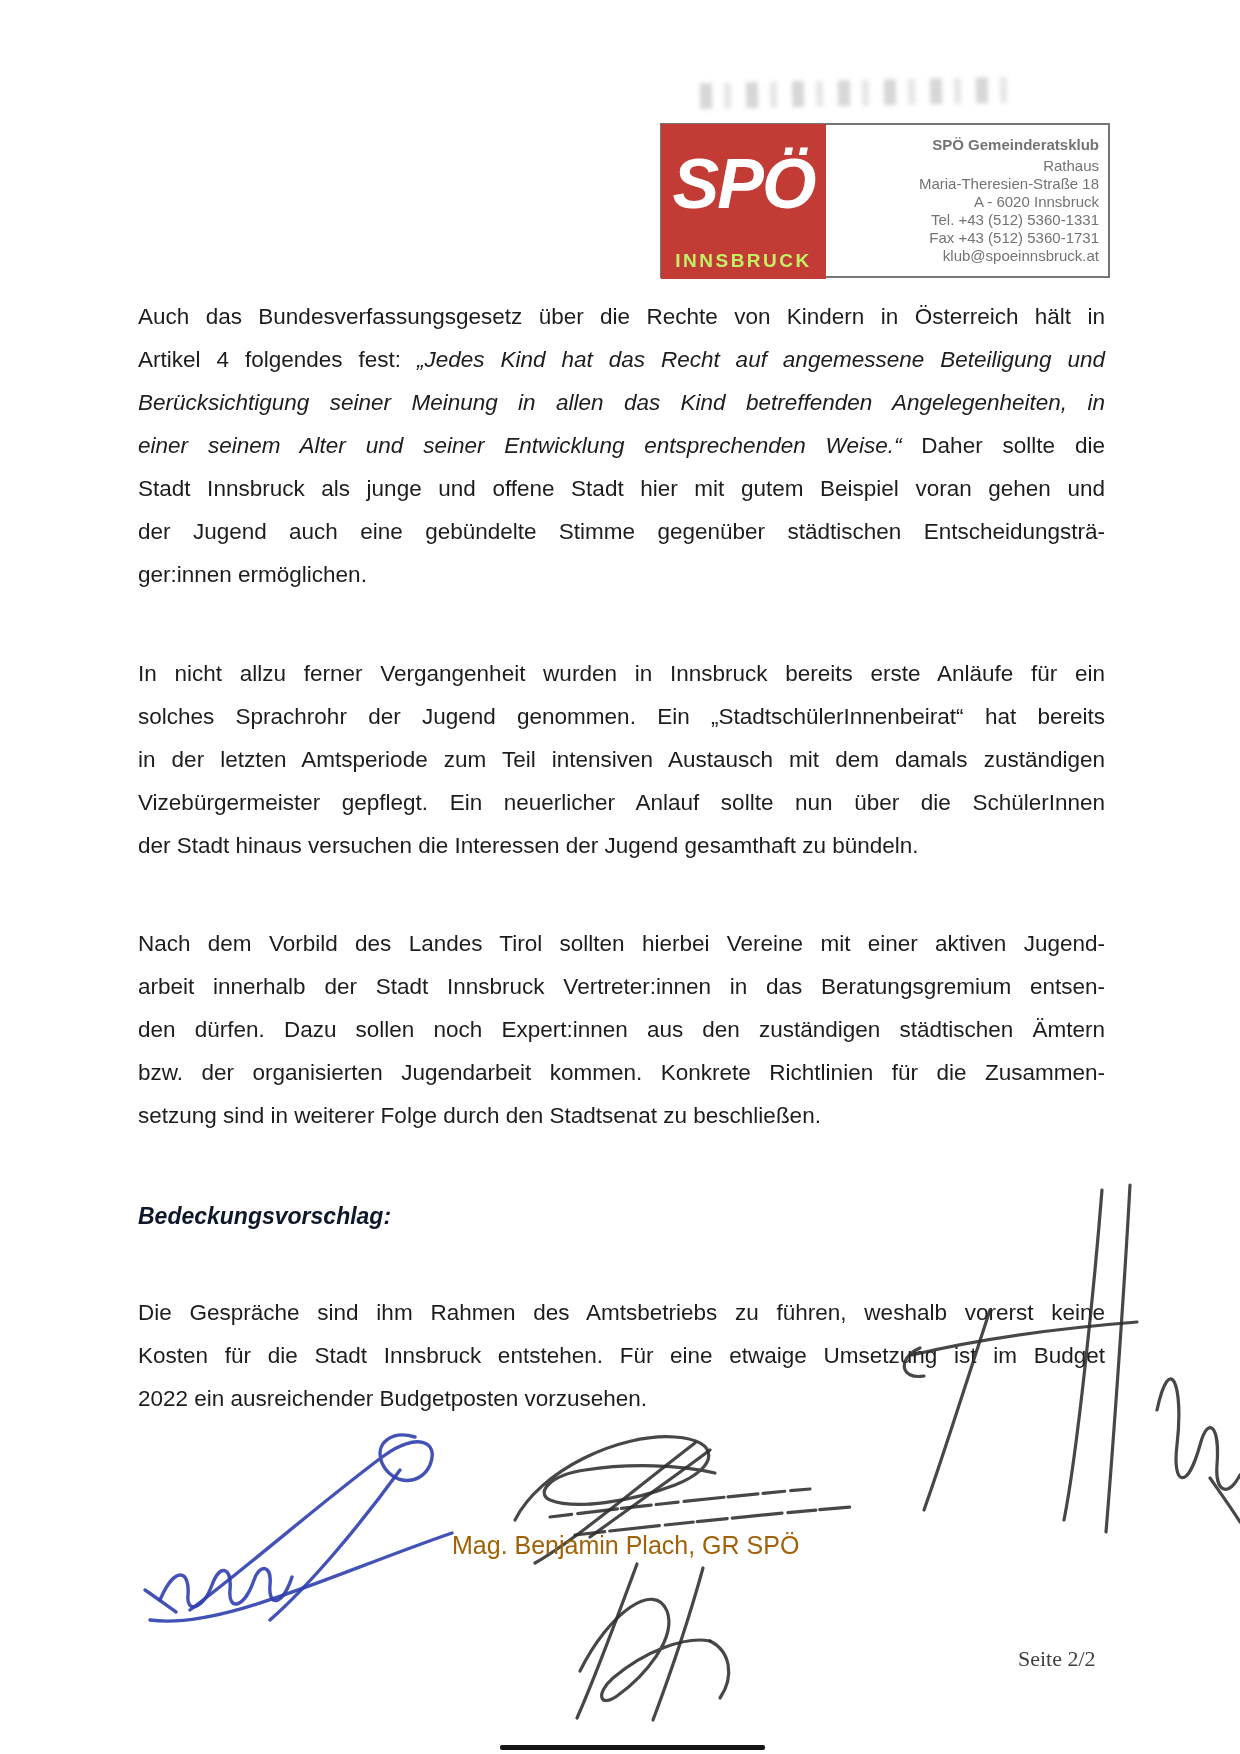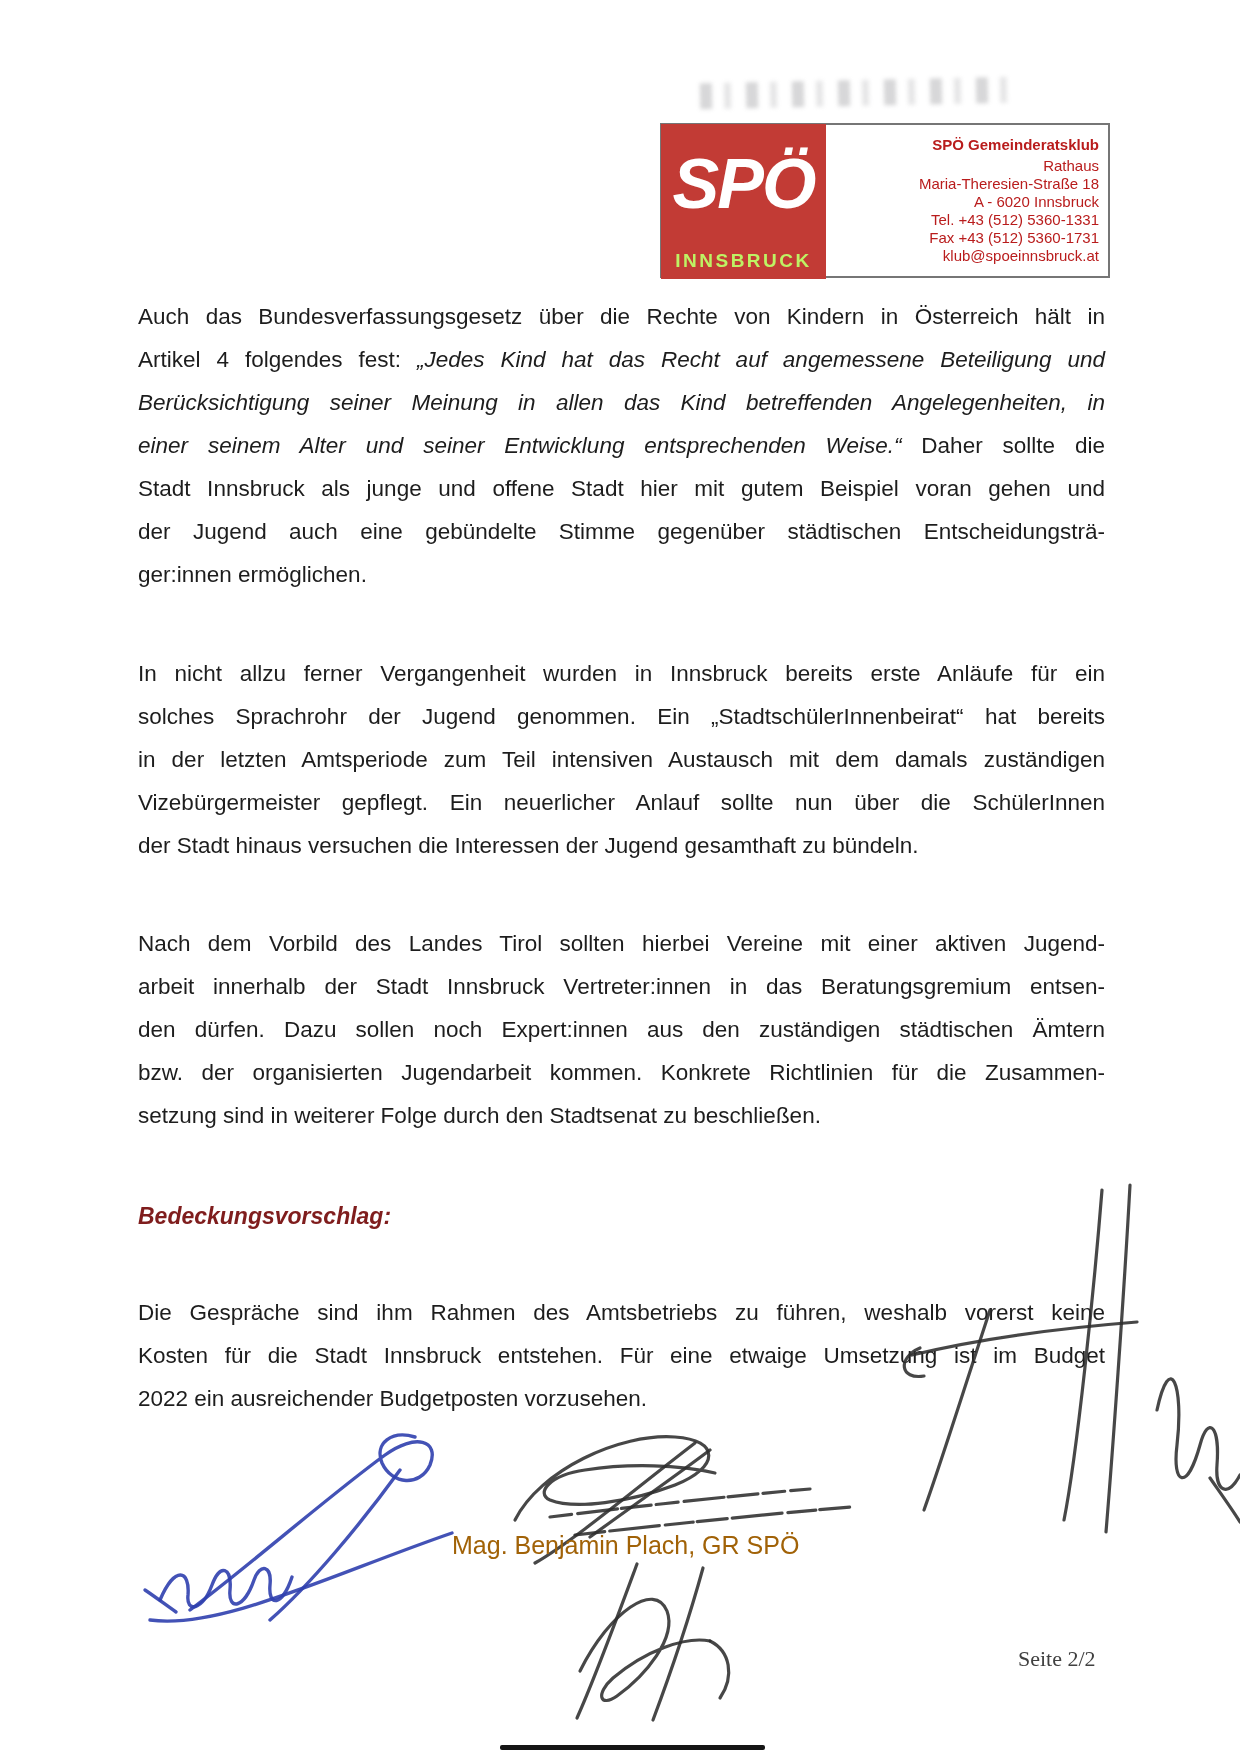--- a/index.html
+++ b/index.html
@@ -28,7 +28,7 @@
   }
   .contact{
     position:absolute;right:9px;top:11px;text-align:right;
-    font-size:15px;line-height:18px;color:#b91c1c;
+    font-size:15px;line-height:18px;color:#737373;
   }
   .contact .org{font-weight:bold;margin-bottom:3px;}
   

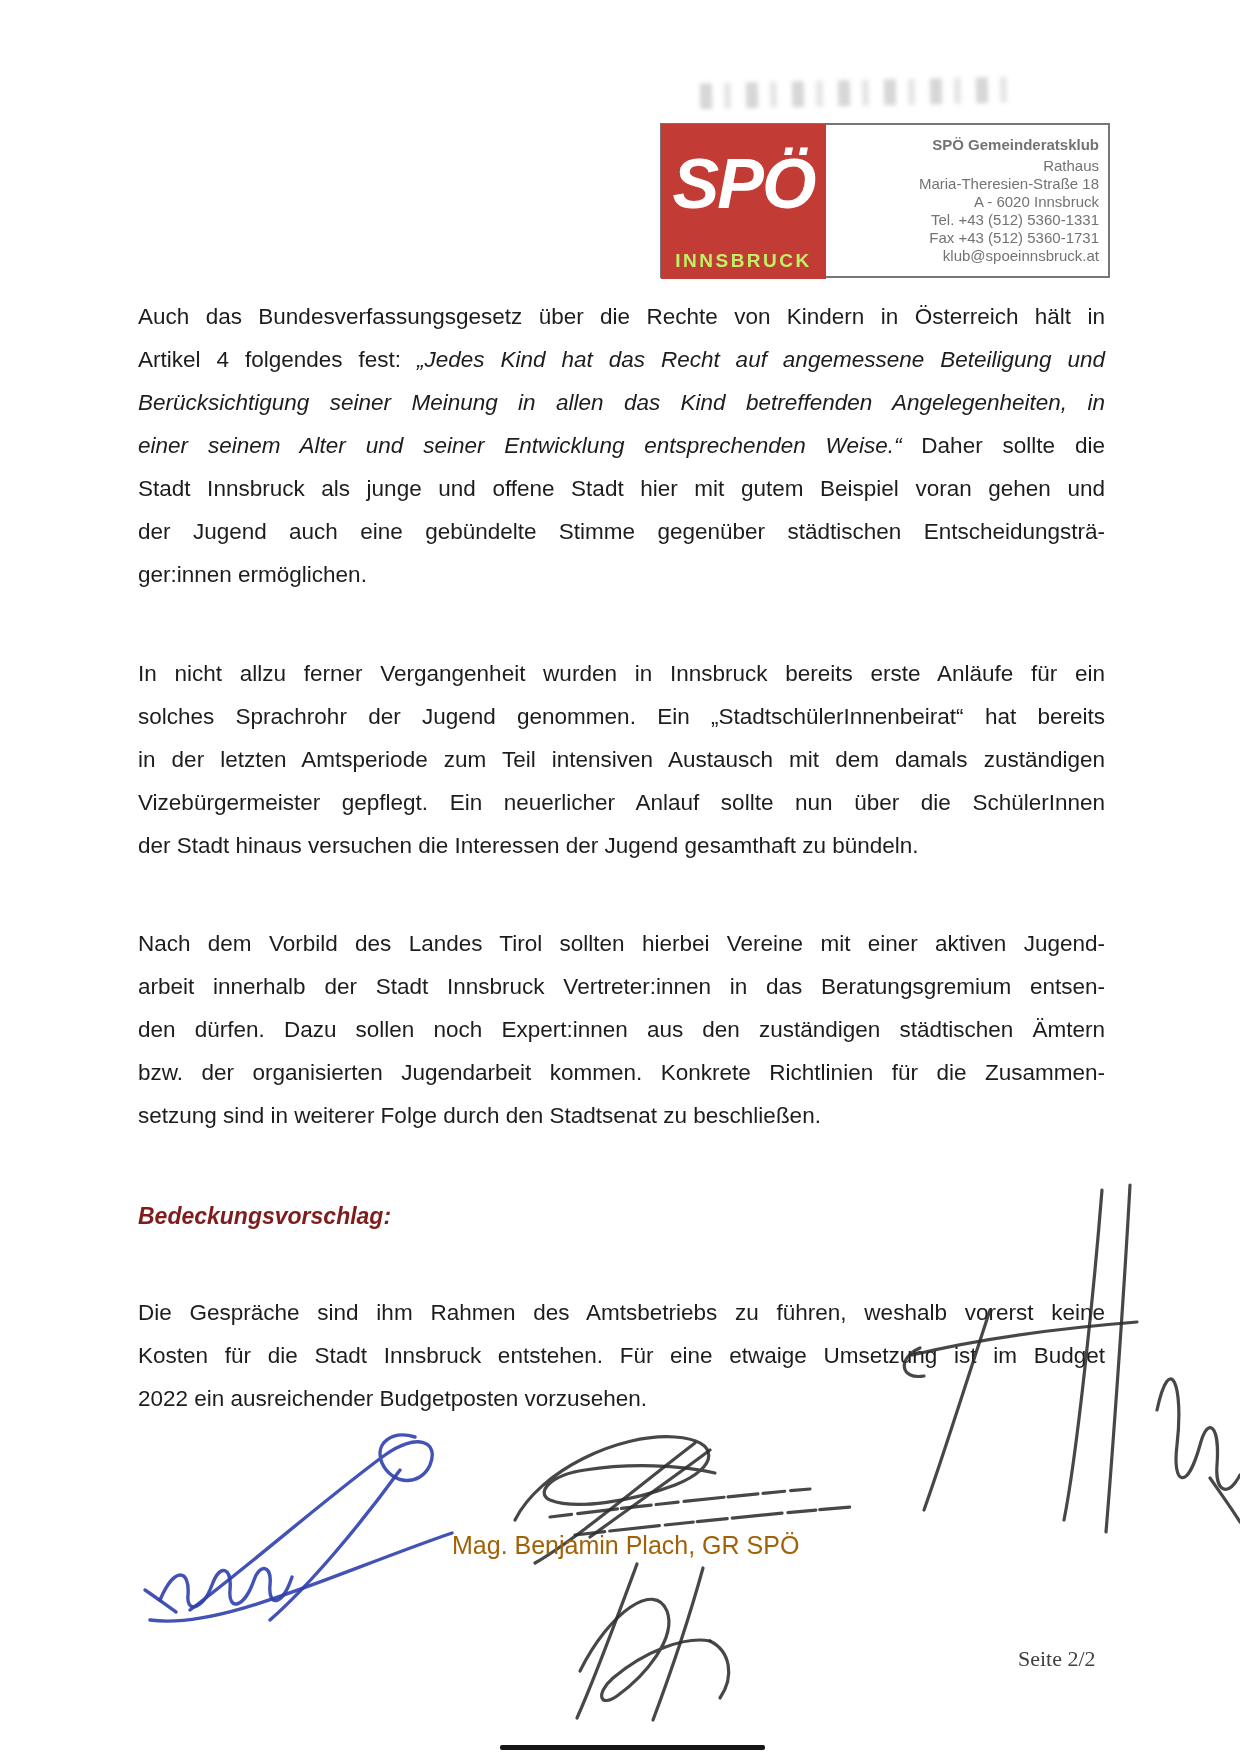--- a/index.html
+++ b/index.html
@@ -62,7 +62,7 @@
   .heading{
     position:absolute;left:138px;top:1195px;
     font-size:23px;line-height:43px;font-weight:bold;font-style:italic;
-    color:#7f1d1d;
+    color:#0f172a;
   }
   
   .sig{position:absolute;pointer-events:none;}

